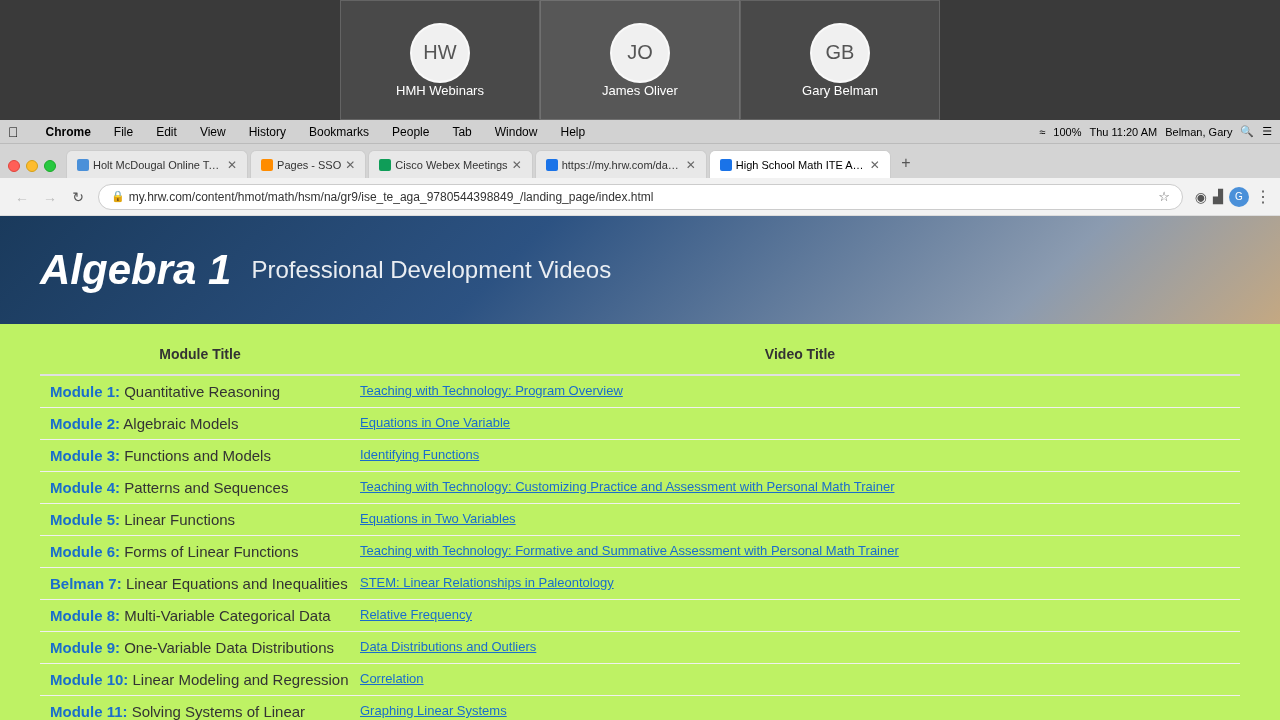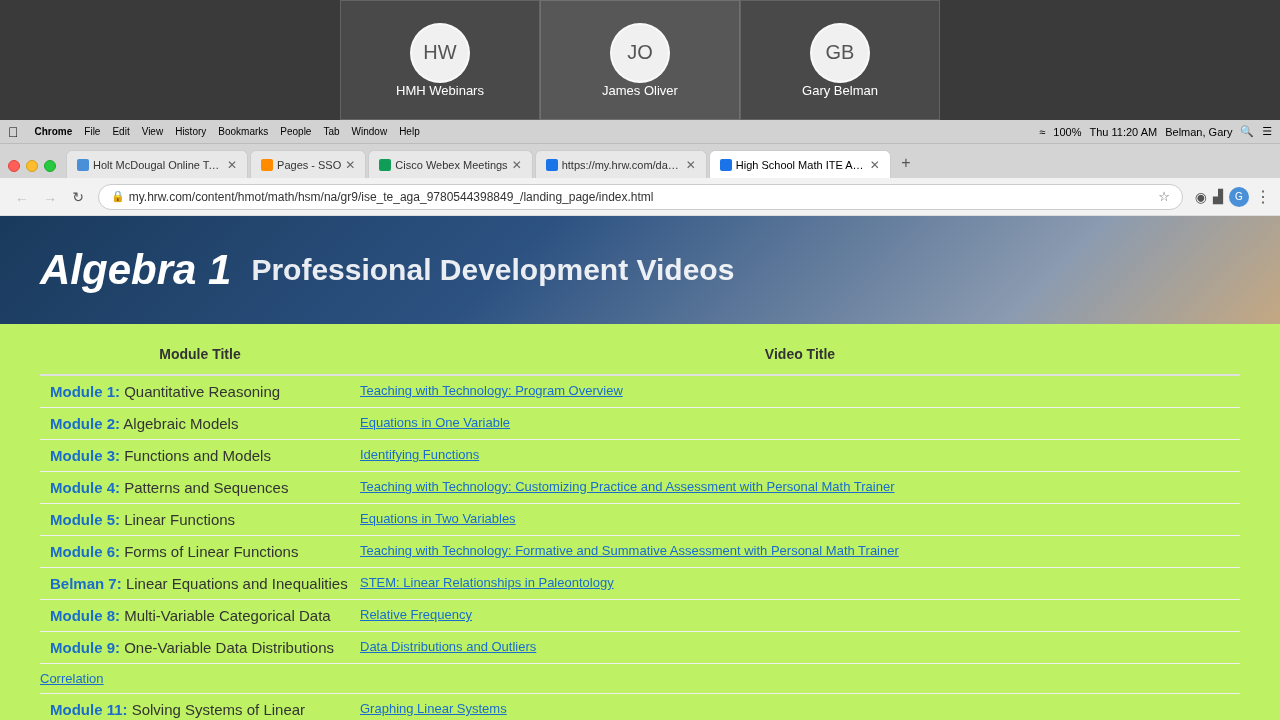--- a/index.html
+++ b/index.html
@@ -85,8 +85,9 @@
 
     .mac-menubar .menu-item {
       cursor: pointer;
-      font-size: 10px;
+      font-size: 12px;
       font-weight: 400;
+      margin-left: 11px;
     }
 
     .mac-menubar .menu-item.bold {

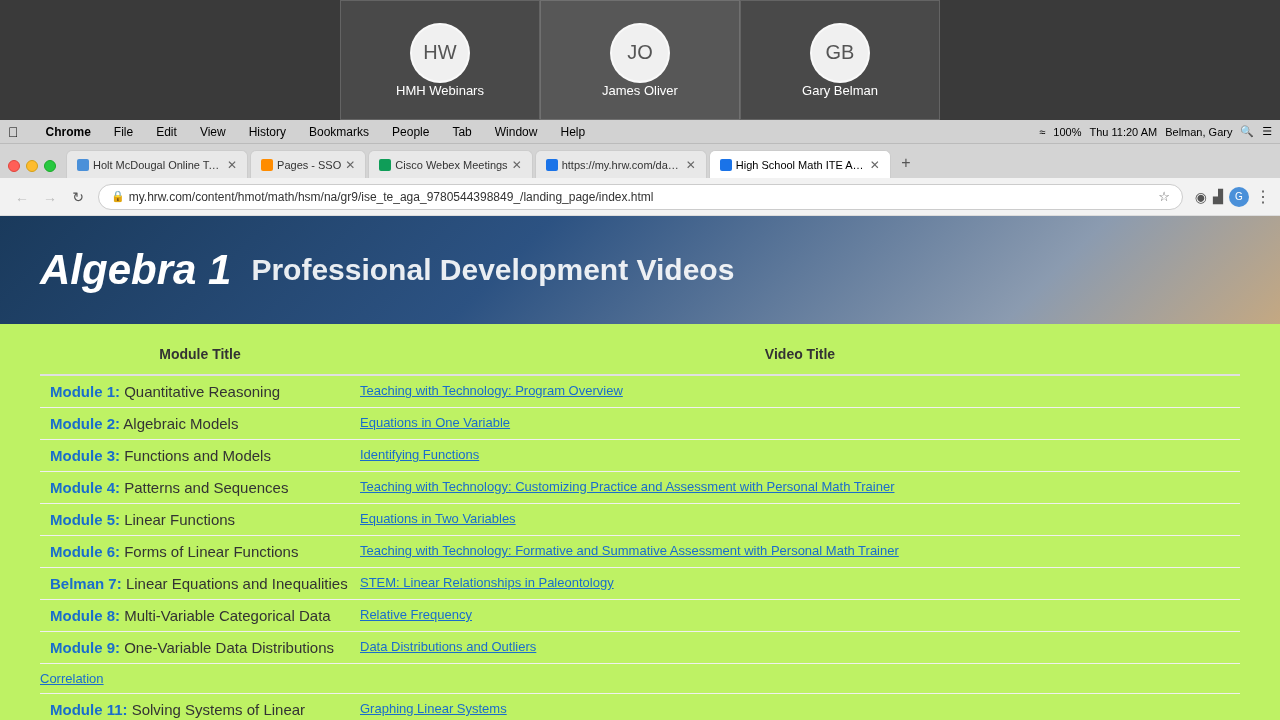--- a/index.html
+++ b/index.html
@@ -278,8 +278,8 @@
     }
 
     .page-header h2 {
-      font-size: 30px;
-      font-weight: 700;
+      font-size: 24px;
+      font-weight: 400;
       color: rgba(255,255,255,0.9);
     }
 

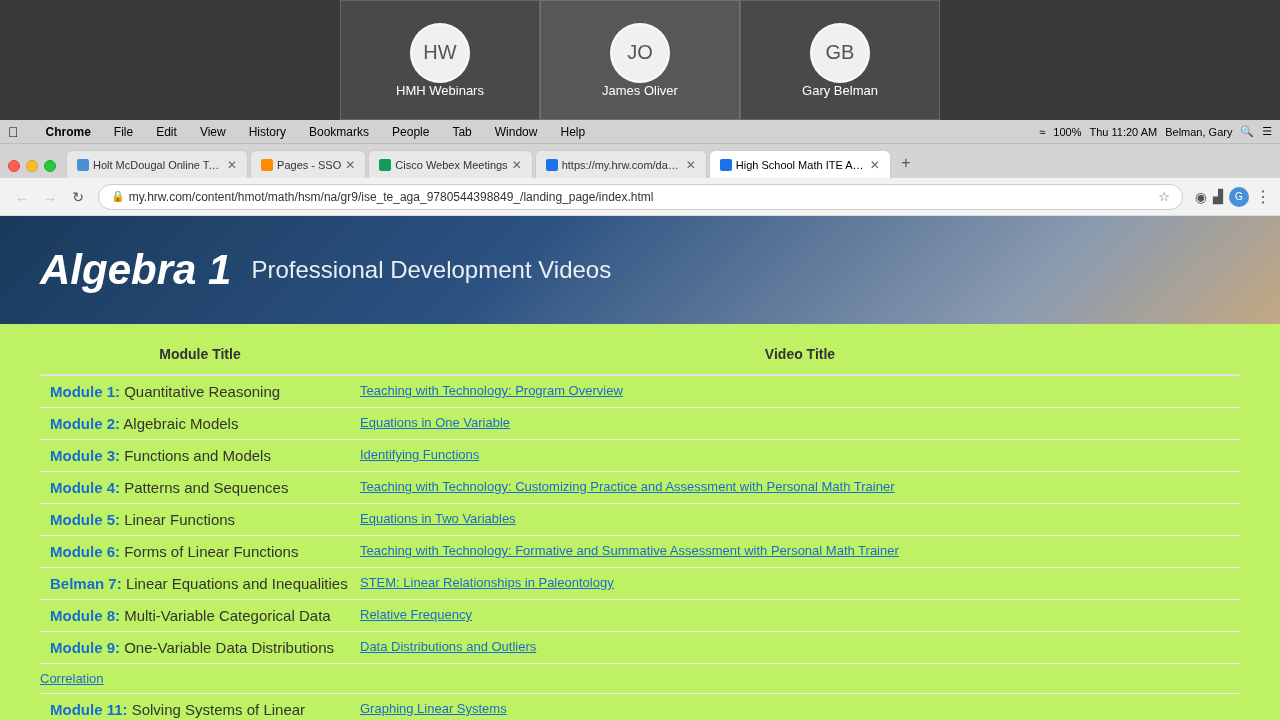--- a/index.html
+++ b/index.html
@@ -521,6 +521,10 @@
       <div class="module-link">Data Distributions and Outliers</div>
     </div>
           <div class="module-row">
+      <div class="module-label">
+        <span class="module-num">Module 10:</span>
+        <span> Linear Modeling and Regression</span>
+      </div>
       <div class="module-link">Correlation</div>
     </div>
           <div class="module-row">

